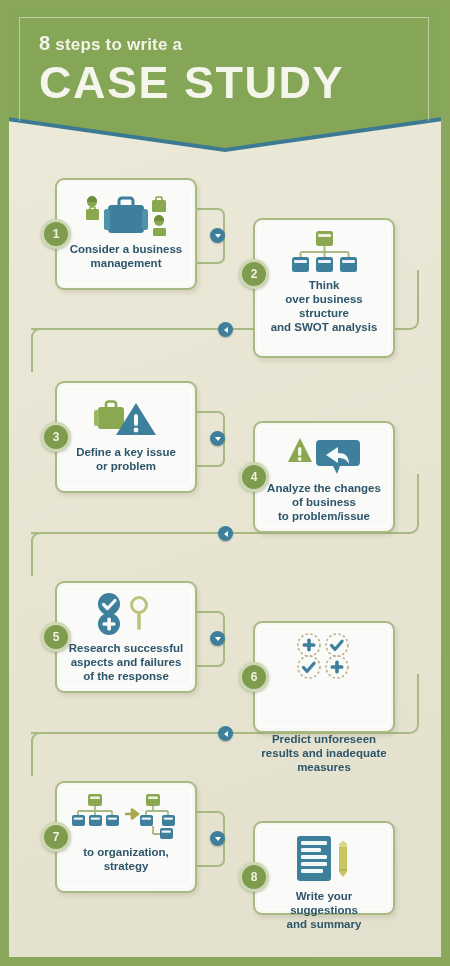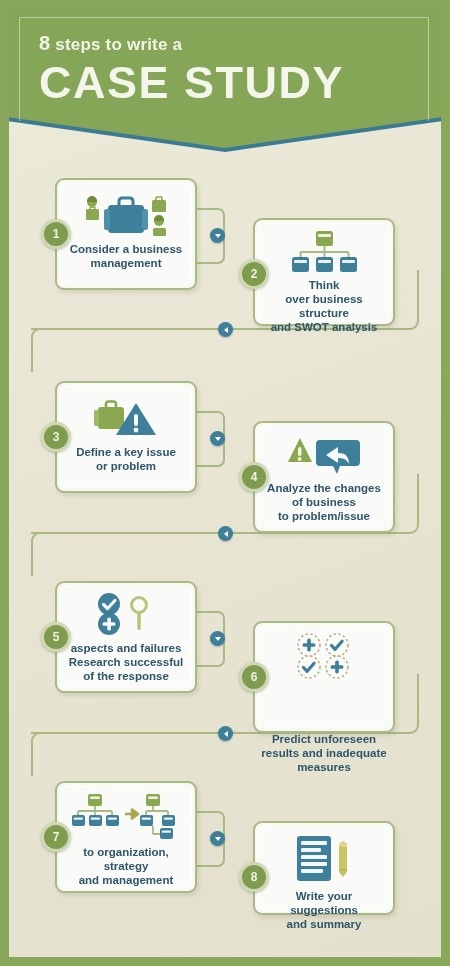--- a/index.html
+++ b/index.html
@@ -278,7 +278,7 @@
       </div>
       <div class="badge" style="left:32px; top:63px;">1</div>
 
-      <div class="card" style="left:244px; top:62px; width:142px; height:108px;">
+      <div class="card" style="left:244px; top:62px; width:142px; height:140px;">
         <div class="card-inner"></div>
         <div class="card-icon" style="top:10px; height:44px;">
           <svg width="66" height="44" viewBox="0 0 66 44">

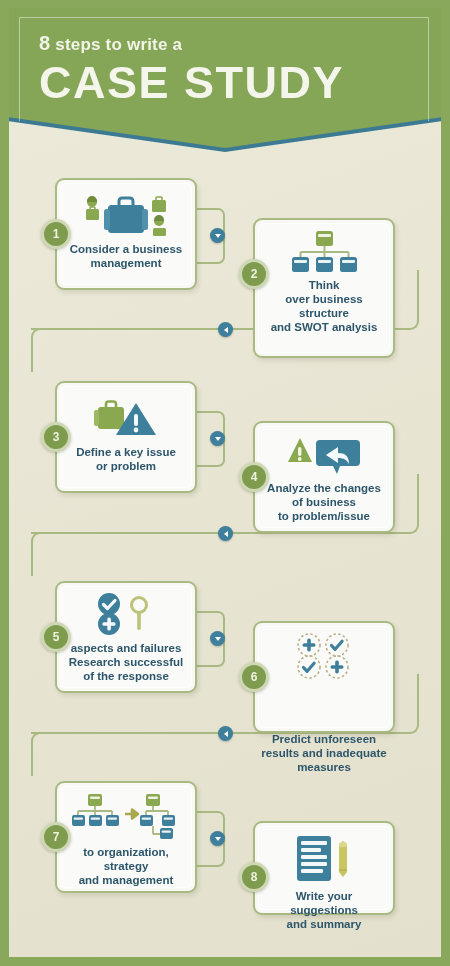--- a/index.html
+++ b/index.html
@@ -353,8 +353,8 @@
           </svg>
         </div>
         <div class="card-text" style="top:58px;">
+          <div>Research successful</div>
           <div>aspects and failures</div>
-          <div>Research successful</div>
           <div>of the response</div>
         </div>
       </div>

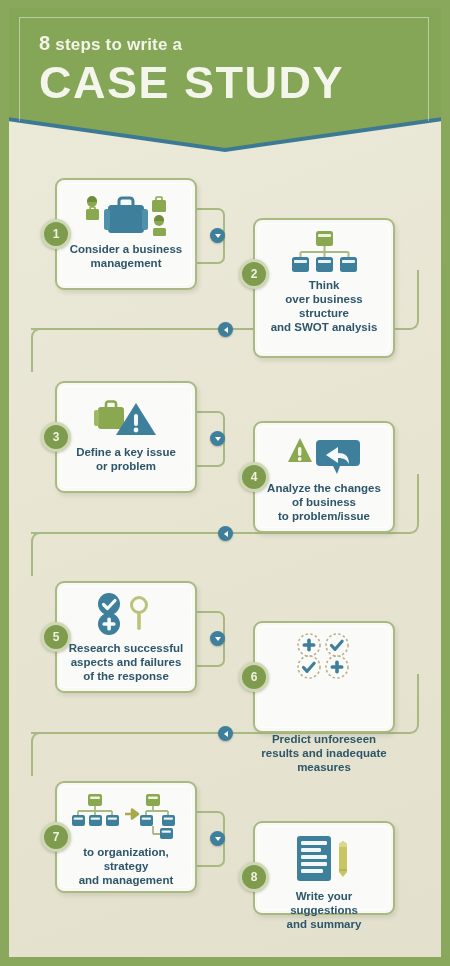--- a/index.html
+++ b/index.html
@@ -420,7 +420,6 @@
         </div>
         <div class="card-text" style="top:62px;">
           <div>to organization, strategy</div>
-          <div>and management</div>
         </div>
       </div>
       <div class="badge" style="left:32px; top:666px;">7</div>

